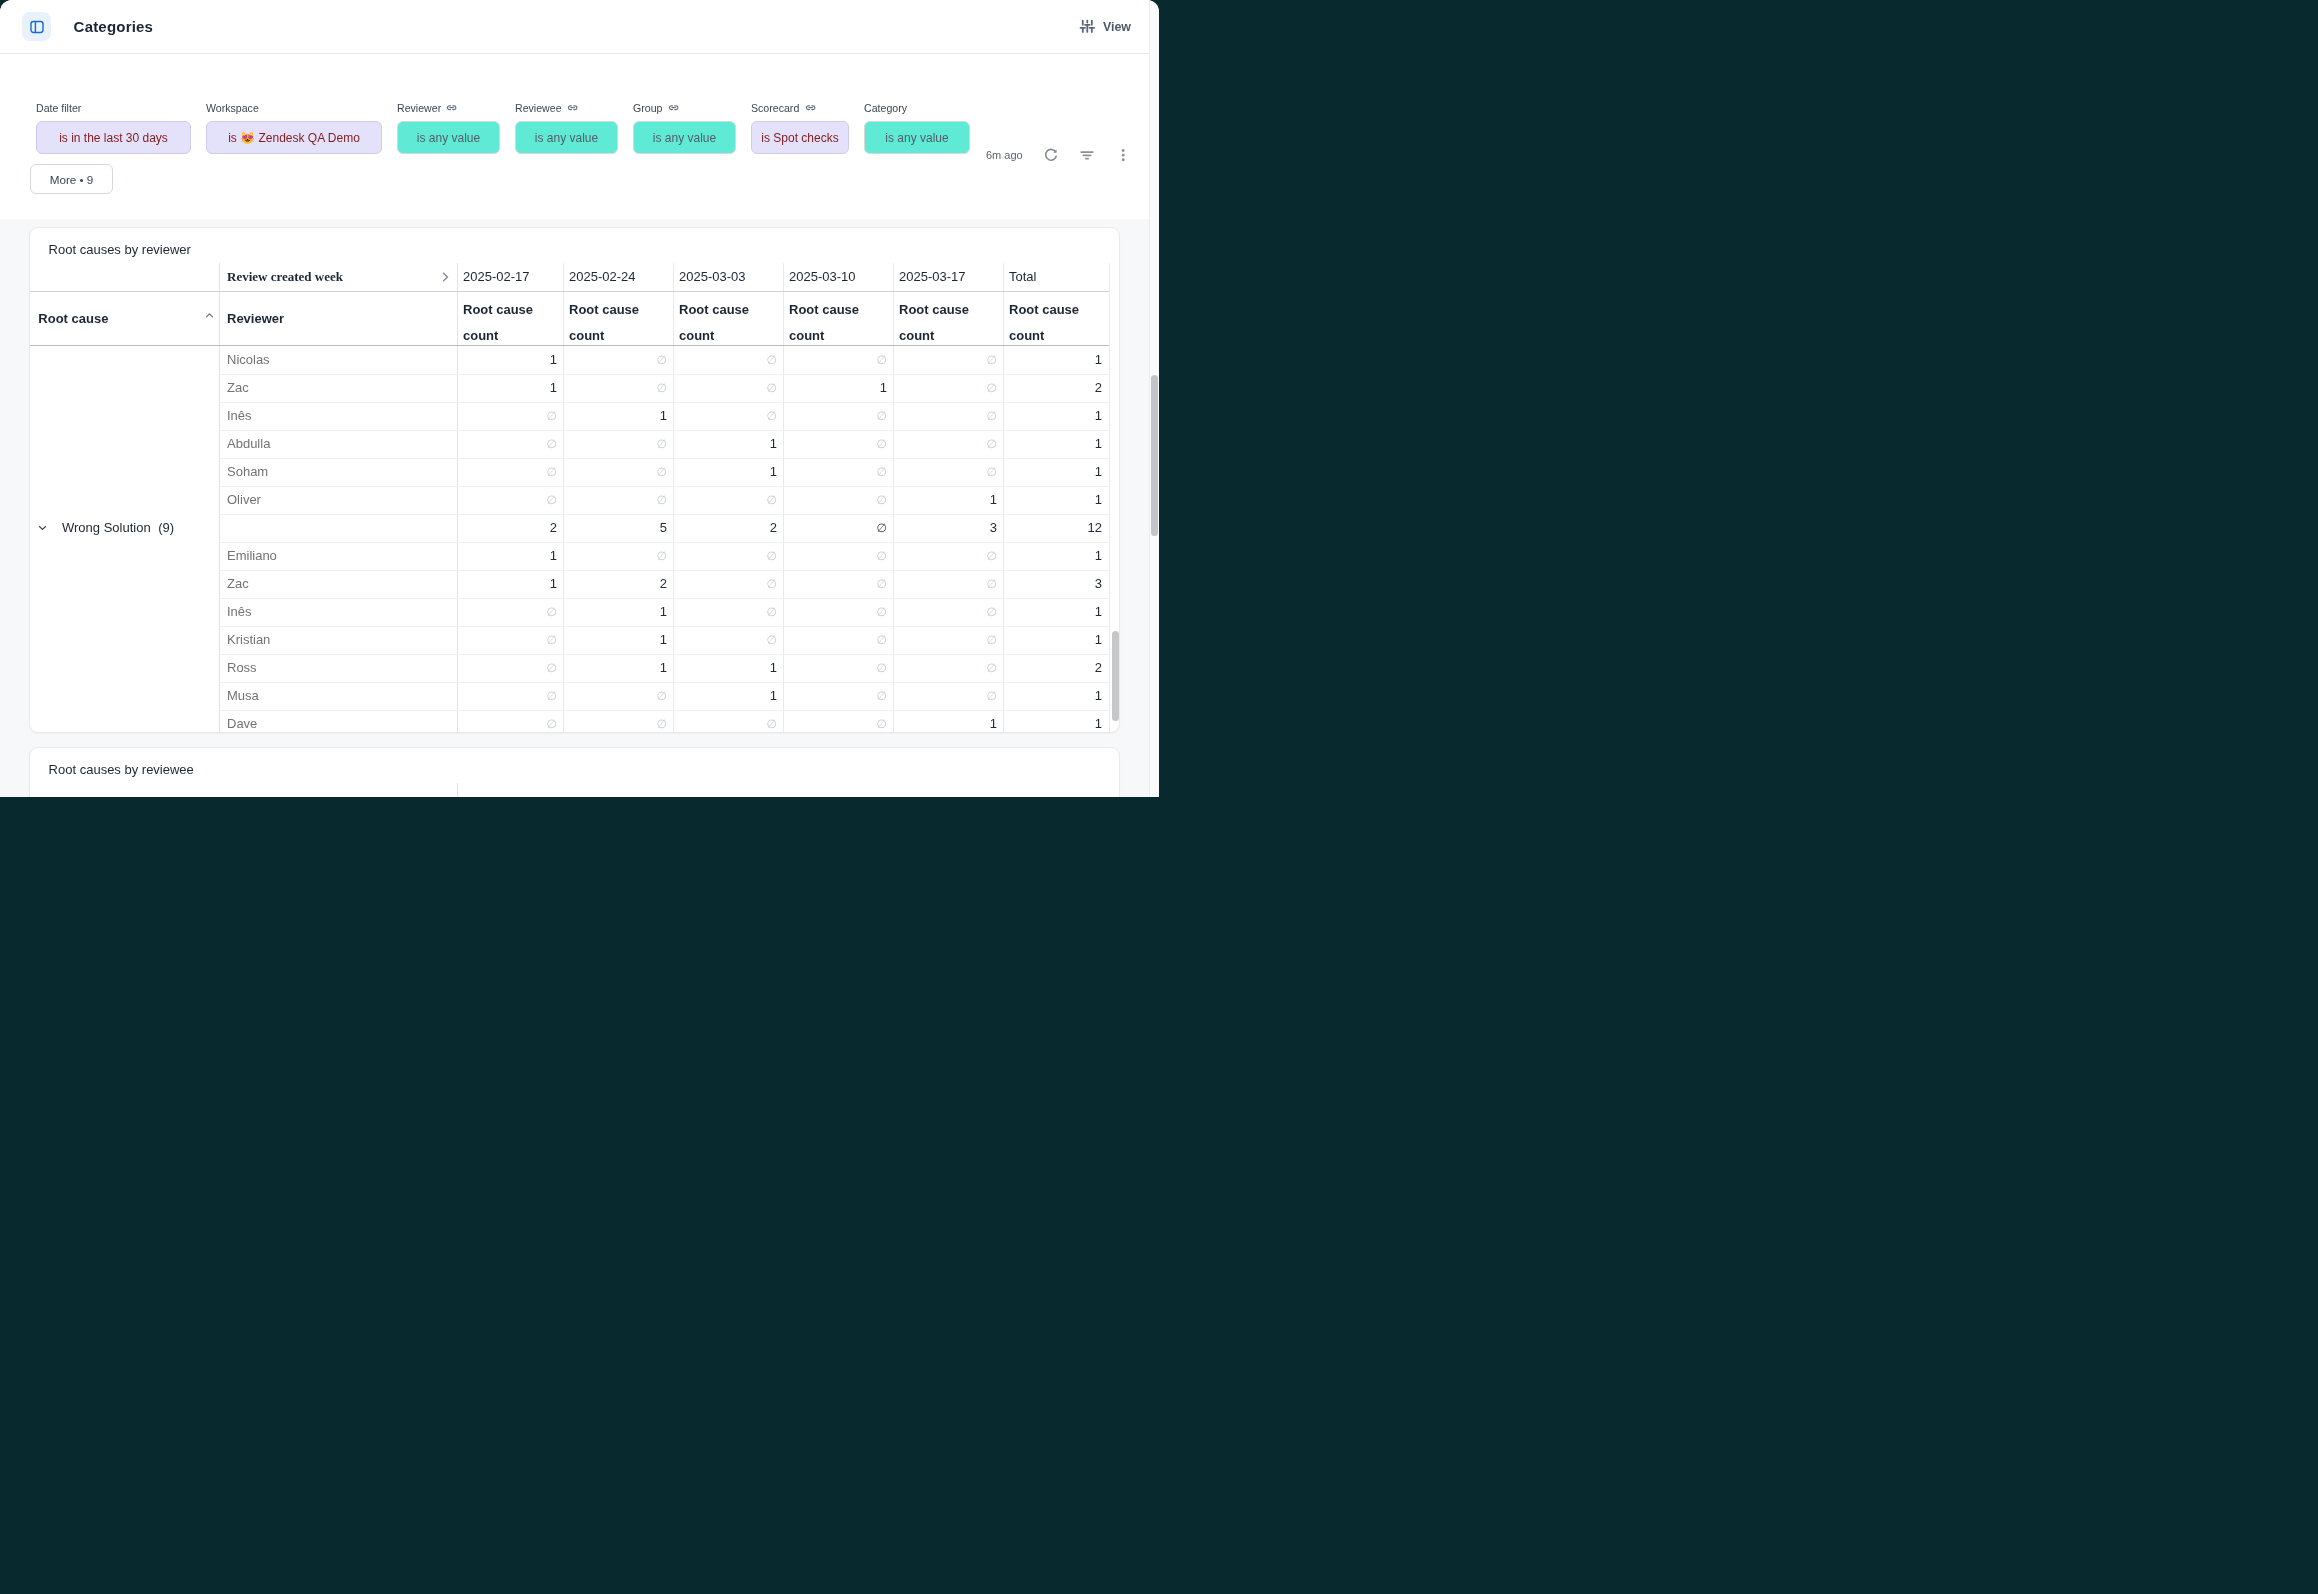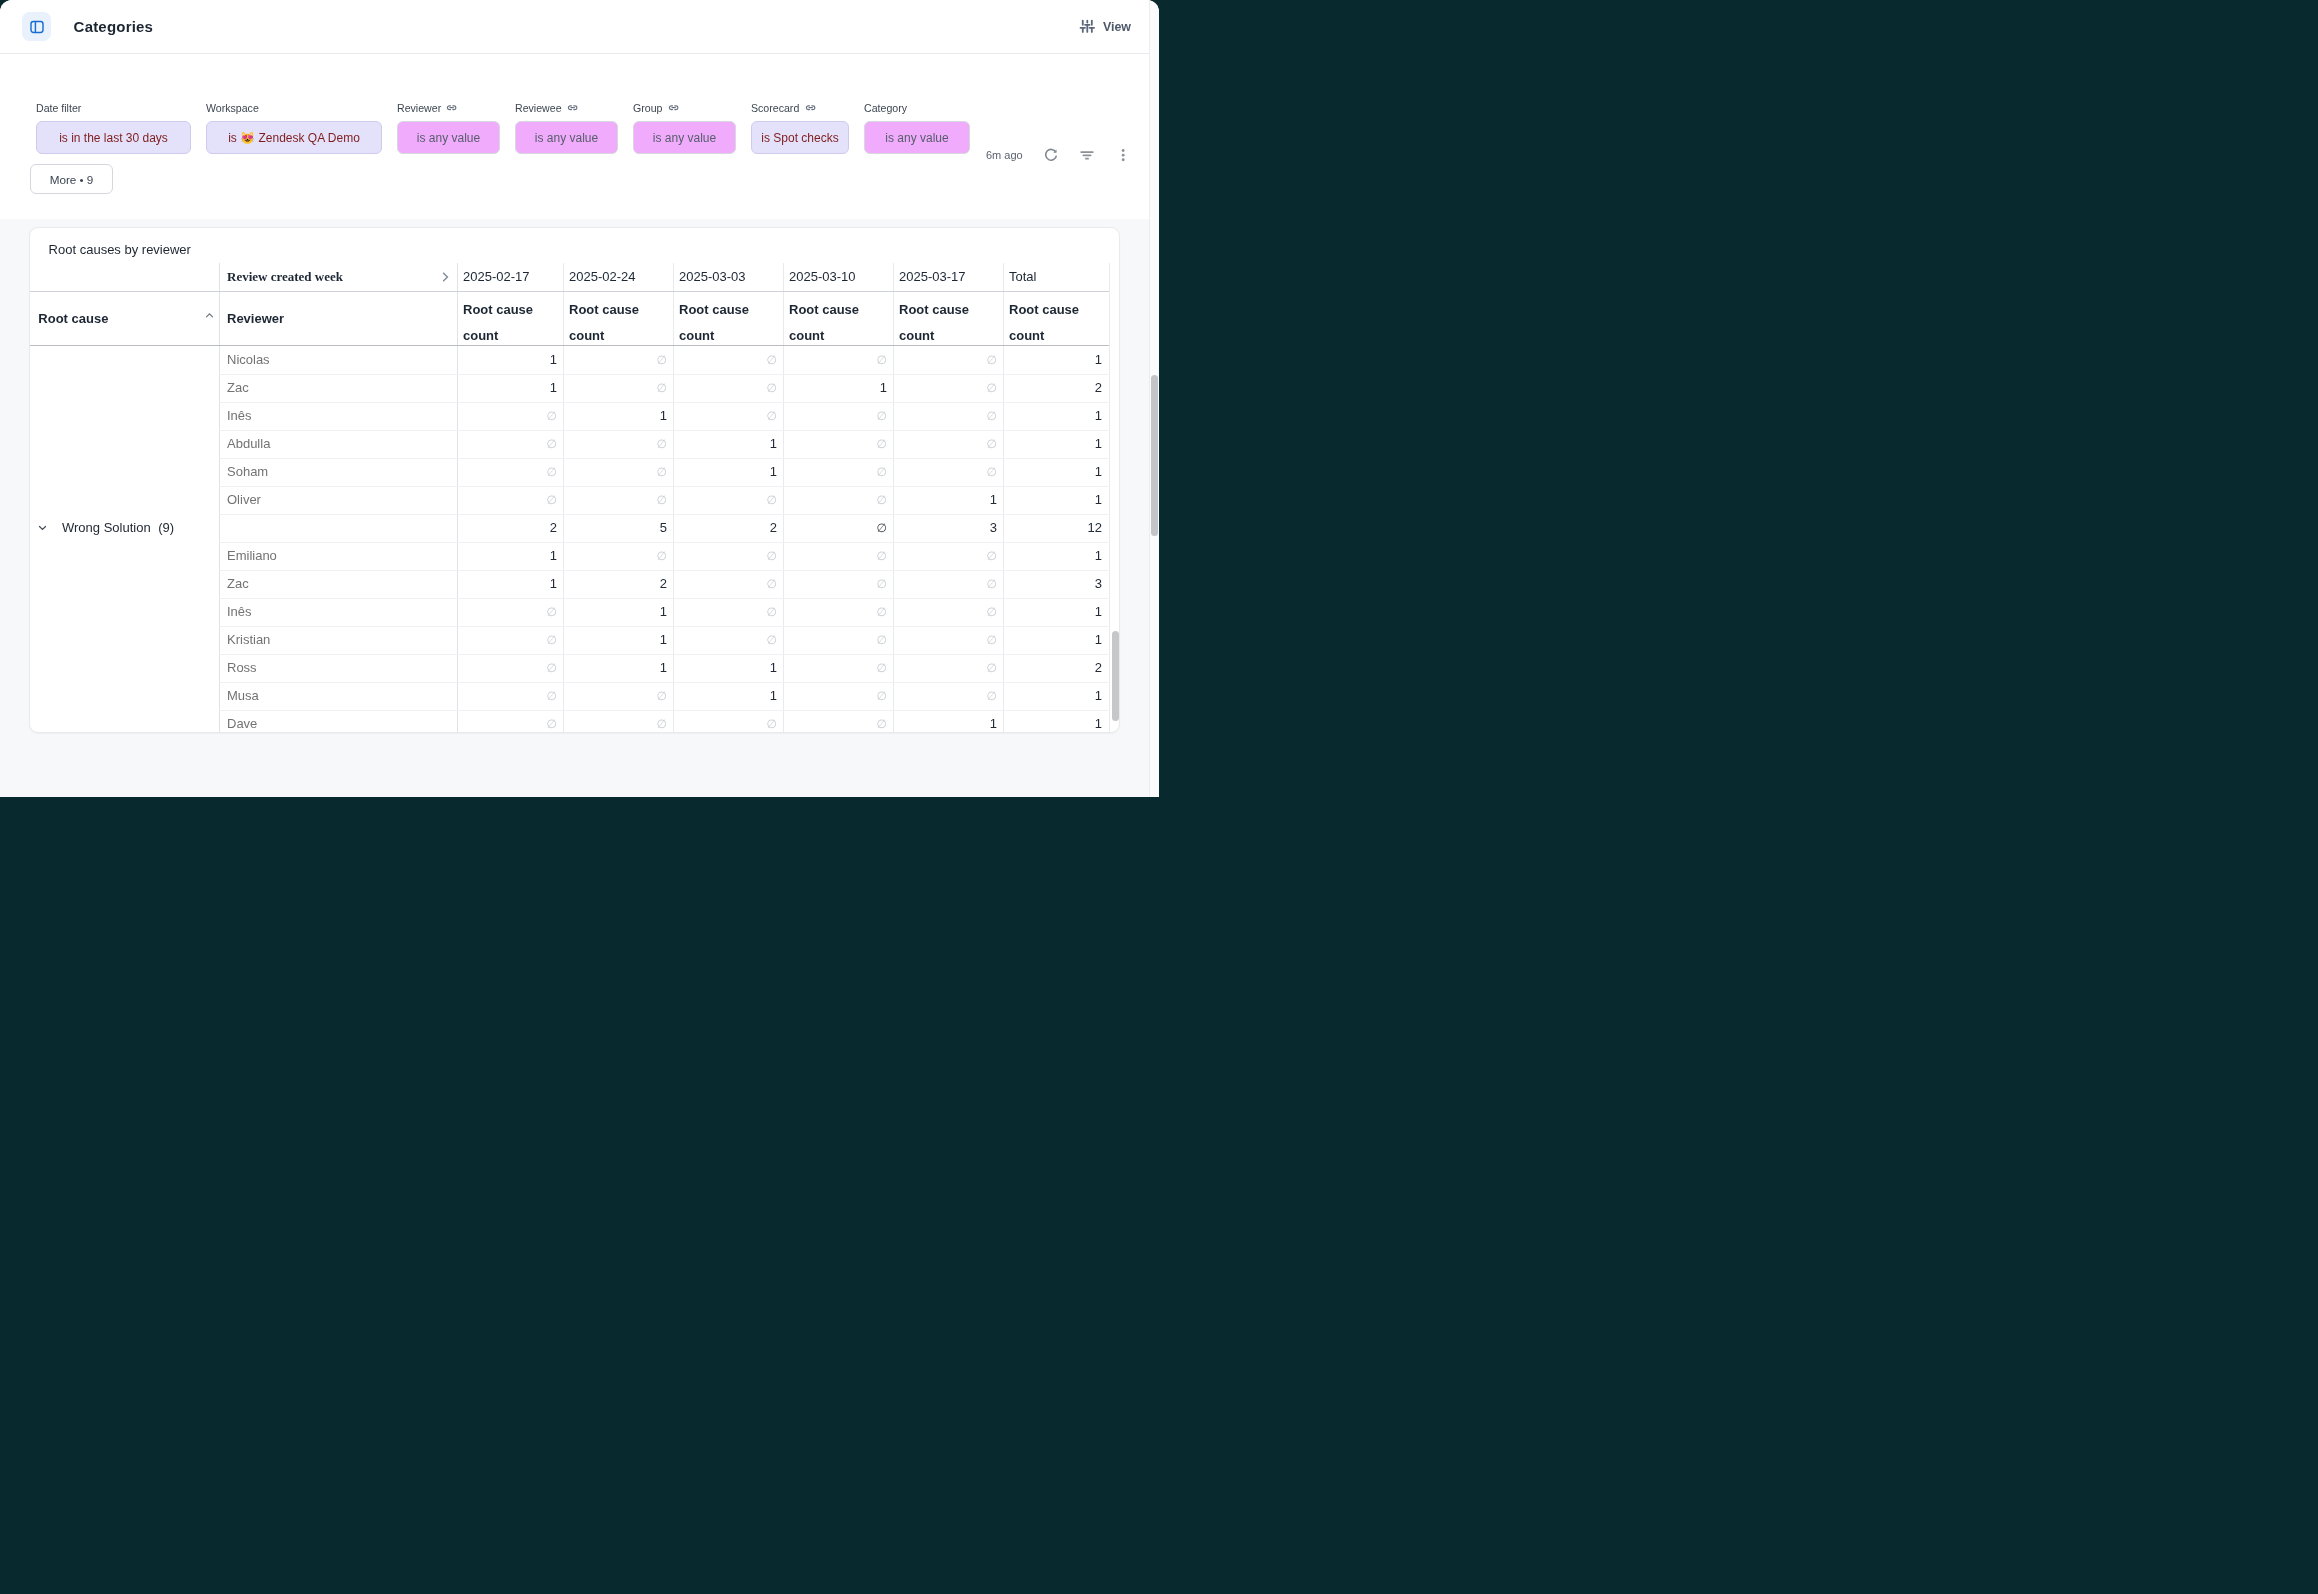--- a/index.html
+++ b/index.html
@@ -25,7 +25,7 @@
   .flabel { height:13px; display:flex; align-items:center; gap:5.3px; font-size:10.6px; color:#3d4651; margin-bottom:6.8px; }
   .fchip { height:33px; border-radius:6px; display:flex; align-items:center; justify-content:center; font-size:12px; cursor:pointer; }
   .fchip.active { background:#e4e1fa; border:0.8px solid #cfcbef; color:#7f1d1d; }
-  .fchip.default { background:#f0abfc; border:0.8px solid #d6d8dc; color:#565e6b; }
+  .fchip.default { background:#5eead4; border:0.8px solid #d6d8dc; color:#565e6b; }
   .w0{width:155px}.w1{width:176px}.w2{width:103px}.w3{width:103px}.w4{width:103px}.w5{width:98px}.w6{width:106px}
   .fmeta { position:absolute; top:93px; left:986px; display:flex; align-items:center; gap:20.4px; }
   .updated { font-size:11px; color:#5a626e; }

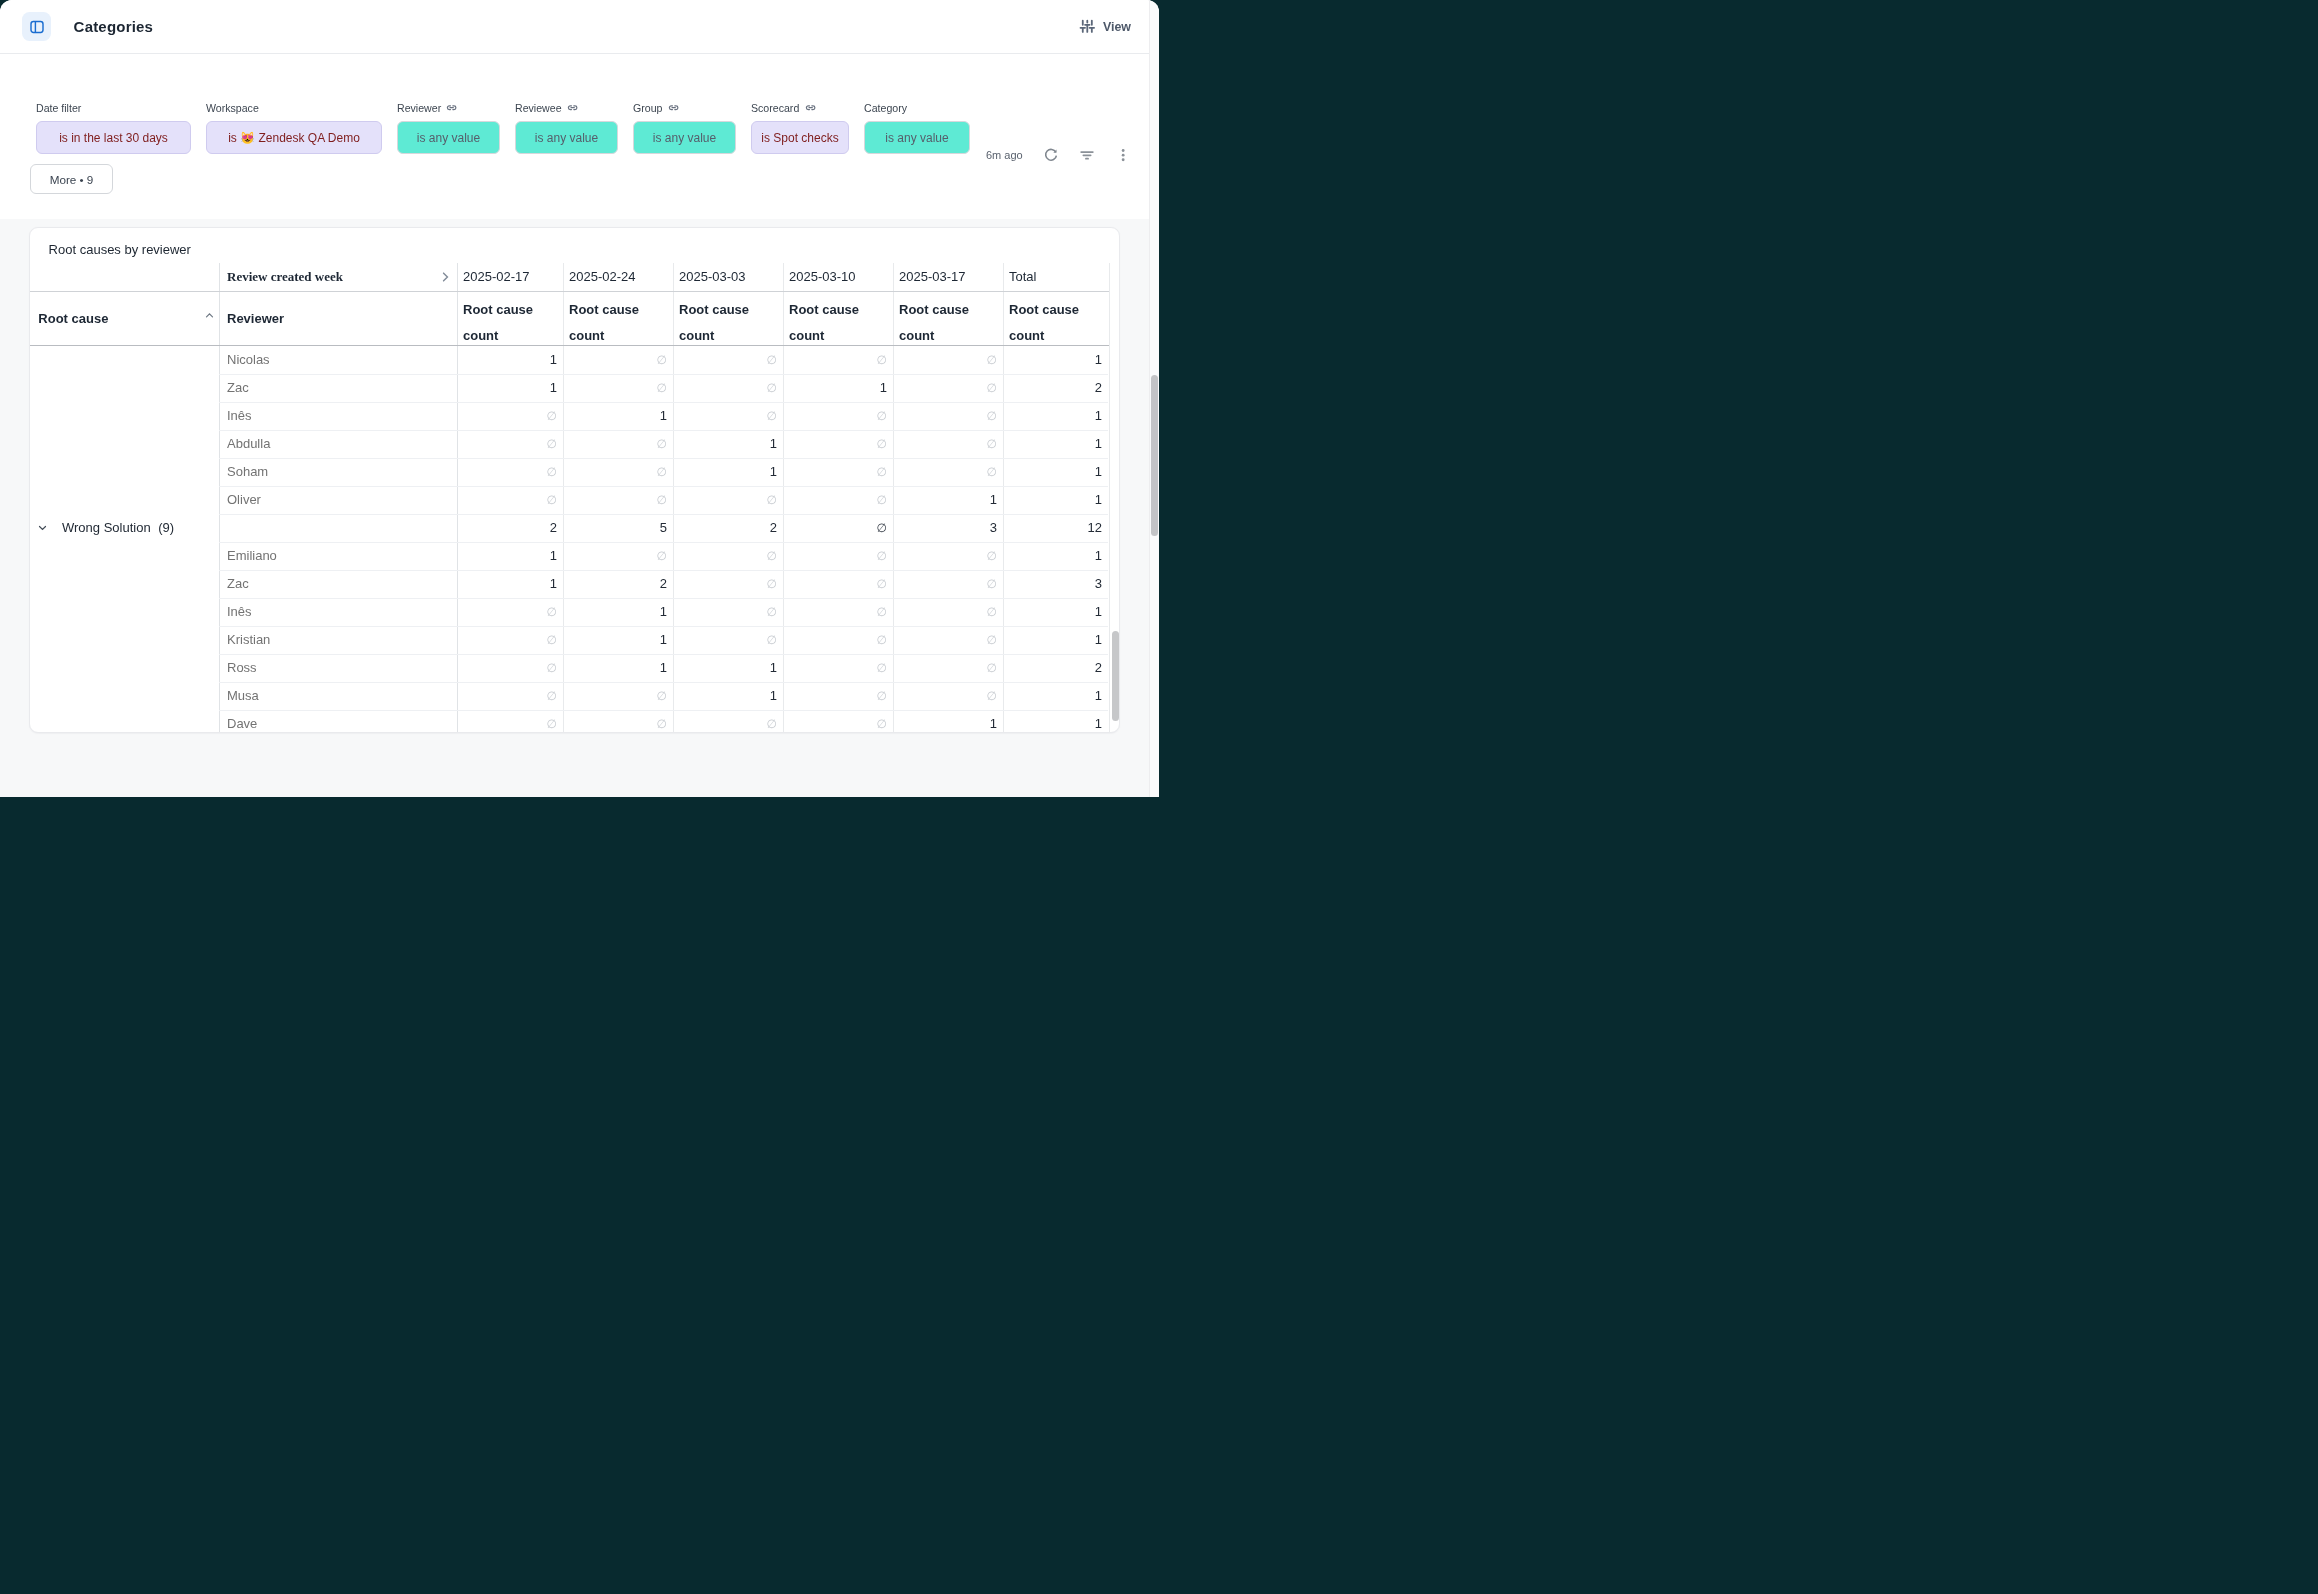--- a/index.html
+++ b/index.html
@@ -432,6 +432,10 @@
       <div class="table-thumb"></div>
     </div>
 
+    <div class="card card2">
+      <div class="card-title">Root causes by reviewee</div>
+      <div class="stub"></div>
+    </div>
 
   </div>
 

